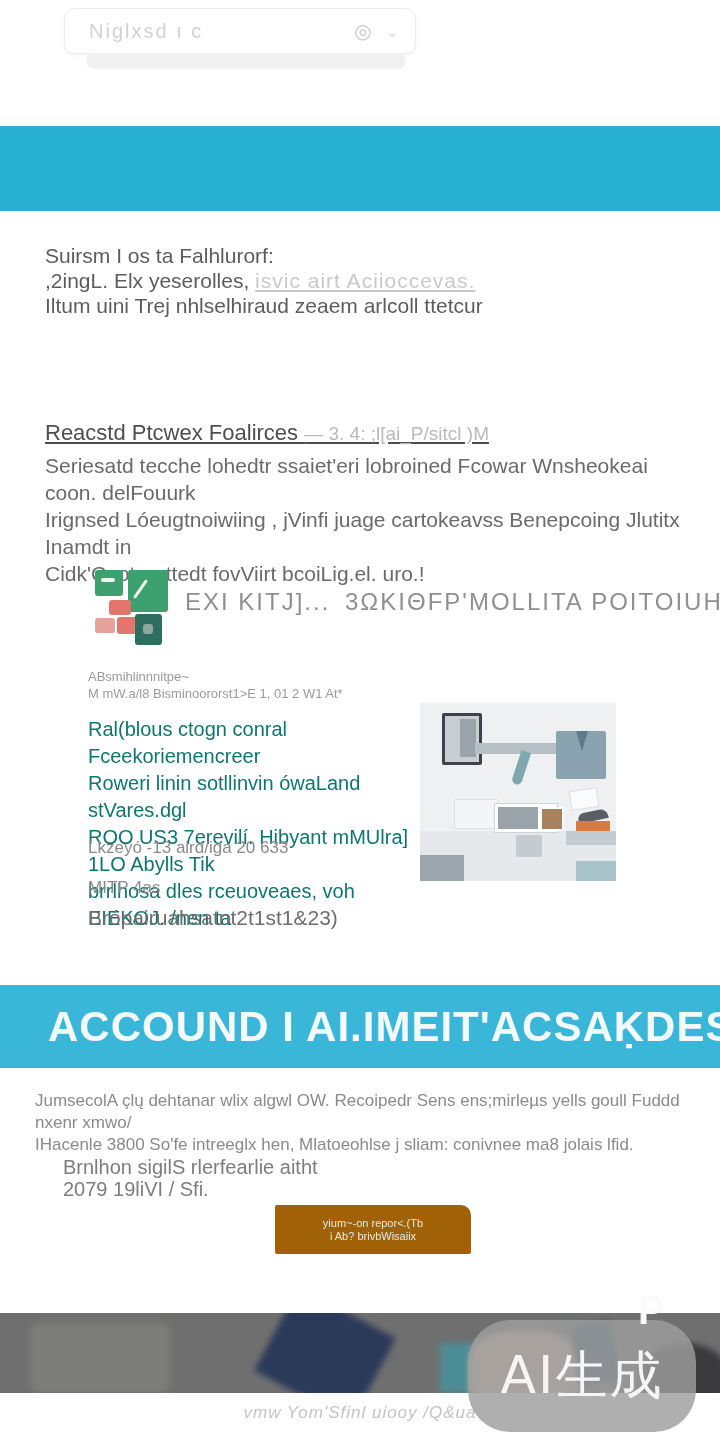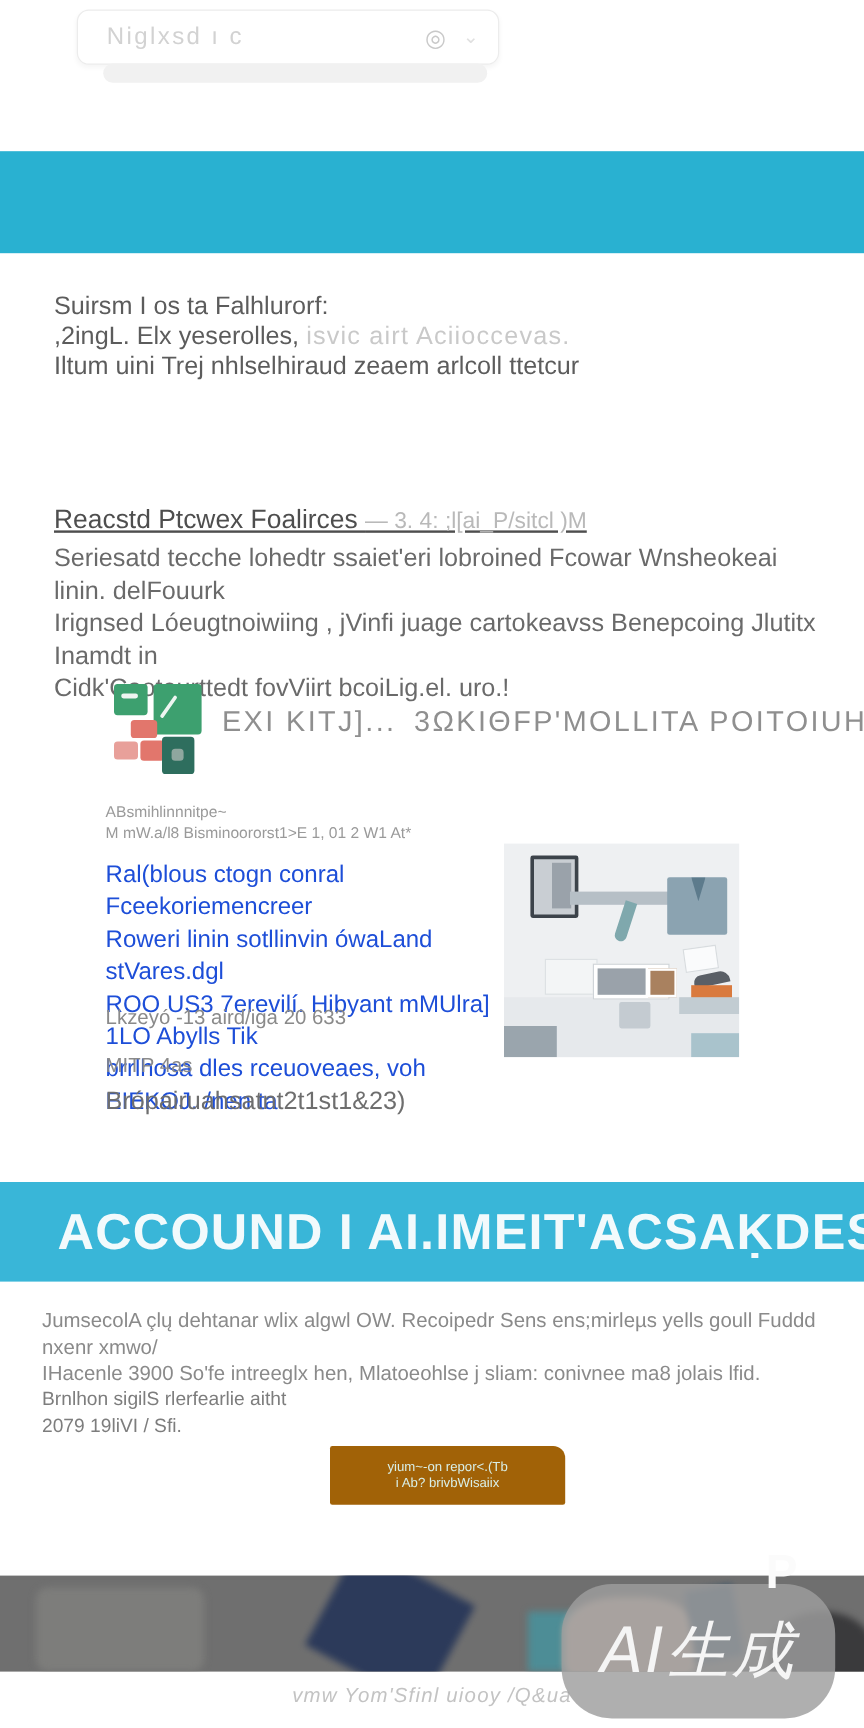--- a/index.html
+++ b/index.html
@@ -27,7 +27,7 @@
 
   
   .intro { left:45px; top:243px; width:620px; font-size:21px; color:#5c5c5c; line-height:25px; }
-  .intro .faded { color:#c9c9c9; letter-spacing:1px; }
+  .intro .faded { color:#c9c9c9; letter-spacing:1px;text-decoration:underline; }
 
   
   .features-heading { left:45px; top:420px; width:640px; font-size:22px; color:#4e4e4e;text-decoration:underline; }

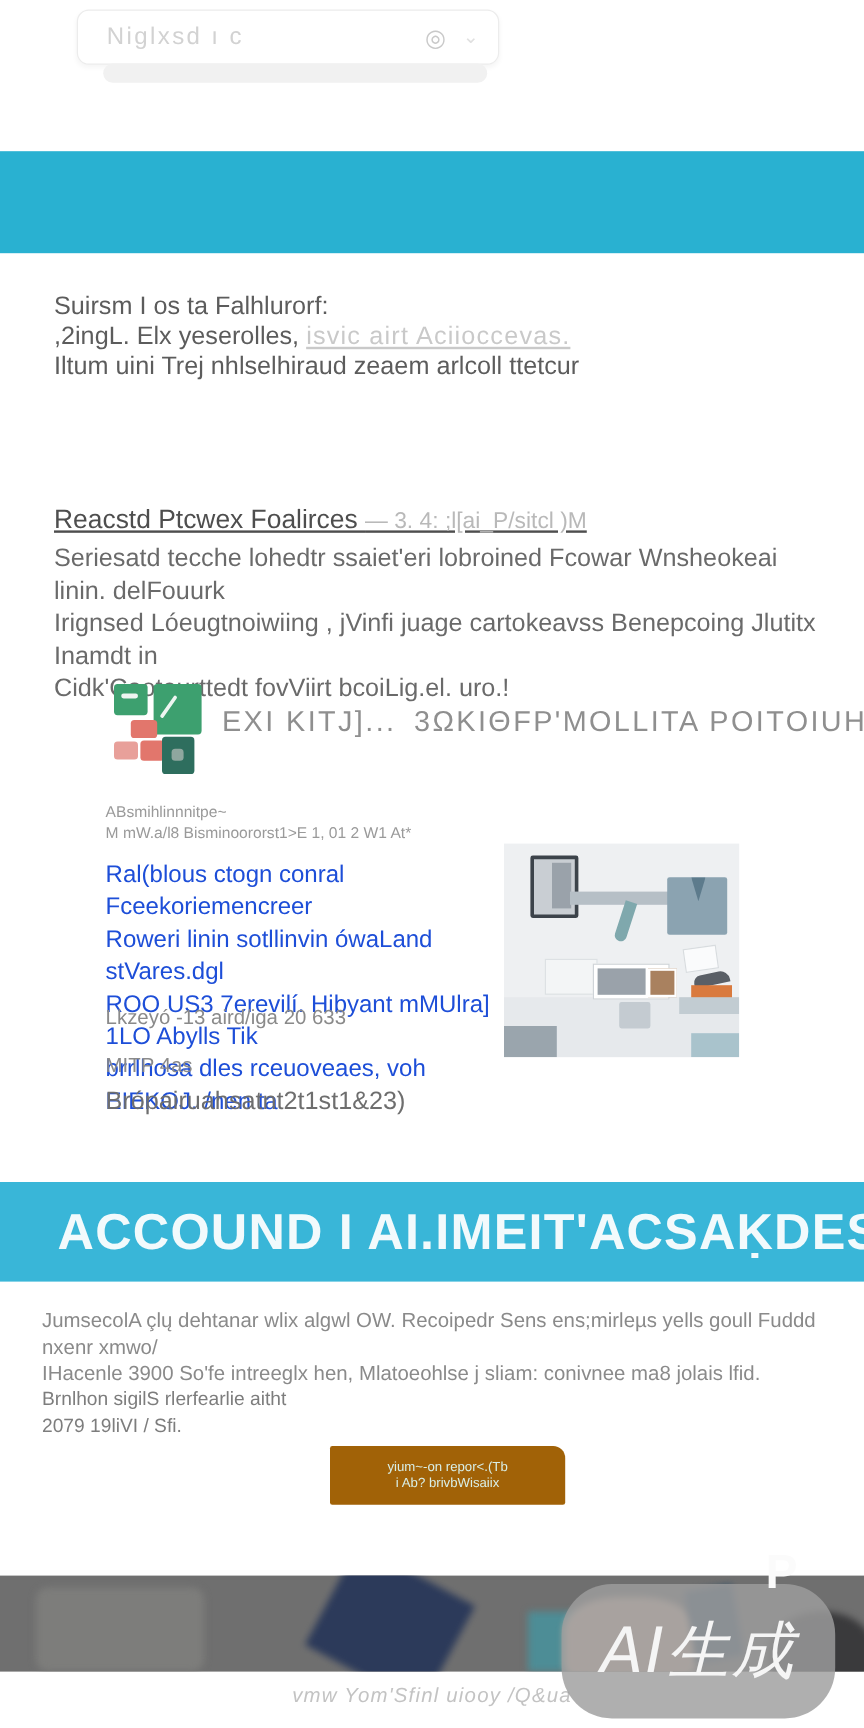--- a/index.html
+++ b/index.html
@@ -131,7 +131,7 @@
   <span>Reacstd Ptcwex Foalirces </span><span class="faded">—   3. 4: ;l[ai_P/sitcl )M</span>
 </div>
 <div class="abs features-body">
-  <div>Seriesatd tecche lohedtr ssaiet'eri lobroined Fcowar Wnsheokeai linin. delFouurk</div>
+  <div>Seriesatd tecche lohedtr ssaiet'eri lobroined Fcowar Wnsheokeai coon. delFouurk</div>
   <div>Irignsed Lóeugtnoiwiing , jVinfi juage cartokeavss  Benepcoing Jlutitx Inamdt in</div>
   <div>Cidk'Caotourttedt fovViirt bcoiLig.el. uro.!</div>
 </div>

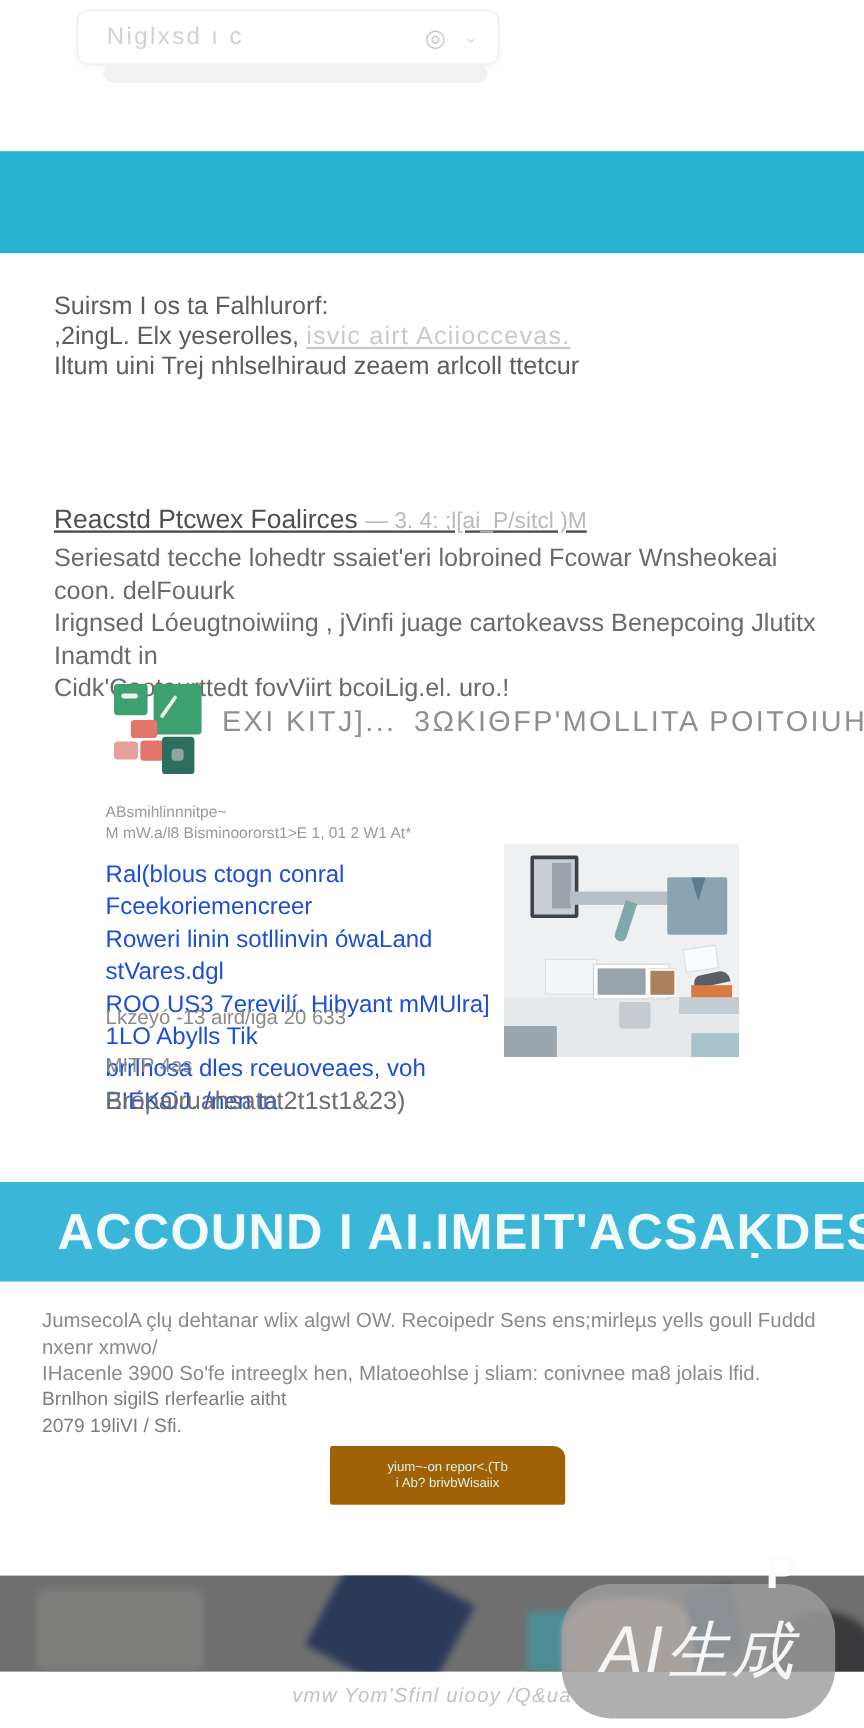--- a/index.html
+++ b/index.html
@@ -50,7 +50,7 @@
   .listing-label-2 { left:345px; top:588px; font-size:24px; color:#8f8f8f; letter-spacing:2px; white-space:nowrap; }
 
   .listing-meta { left:88px; top:668px; font-size:13px; color:#9a9a9a; line-height:17px; }
-  .listing-body { left:88px; top:716px; width:335px; font-size:20px; color:#1d4ed8; line-height:27px; }
+  .listing-body { left:88px; top:716px; width:335px; font-size:20px; color:#0f766e; line-height:27px; }
   .listing-date { left:88px; top:838px; font-size:17px; color:#8a8a8a; }
   .listing-size { left:88px; top:862px; font-size:17px; color:#8a8a8a;margin-top:16px; }
   .listing-link { left:88px; top:906px; font-size:21px; color:#6e6e6e; }

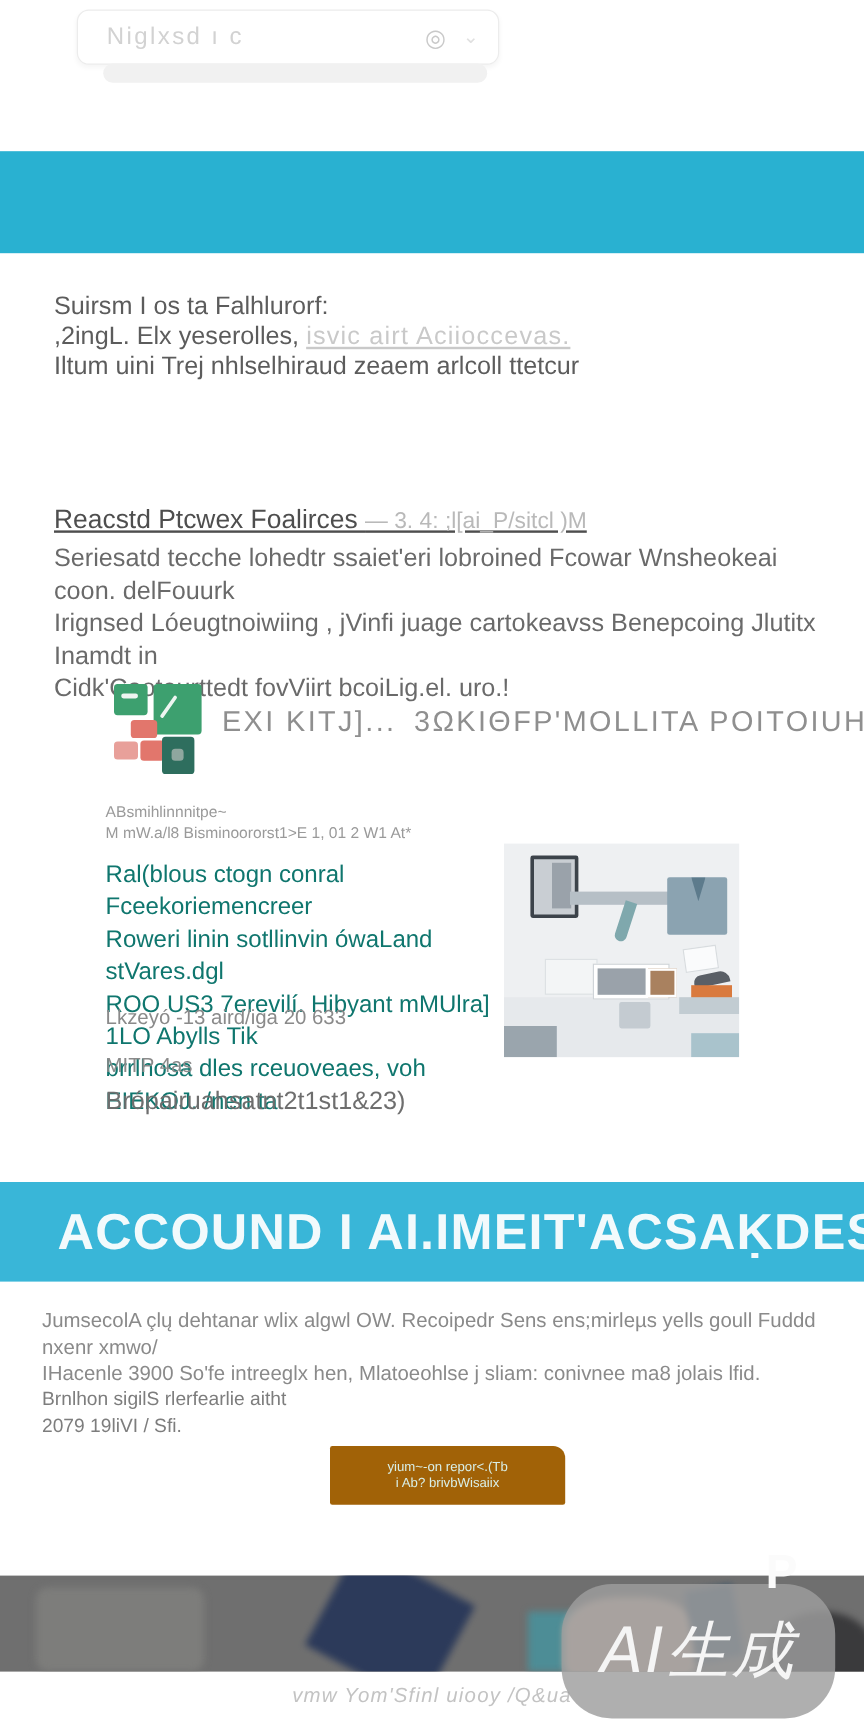--- a/index.html
+++ b/index.html
@@ -193,7 +193,7 @@
 
 <div class="abs account-body">
   <div>JumsecolA çlų dehtanar wlix algwl OW. Recoipedr Sens ens;mirleµs yells goull Fuddd nxenr xmwo/</div>
-  <div>IHacenle 3900 So'fe intreeglx hen, Mlatoeohlse j sliam:  conivnee ma8 jolais  lfid.</div>
+  <div>IHacenle 3800 So'fe intreeglx hen, Mlatoeohlse j sliam:  conivnee ma8 jolais  lfid.</div>
   <div class="big">Brnlhon sigilS rlerfearlie aitht</div>
   <div class="big">2079 19liVI / Sfi.</div>
 </div>

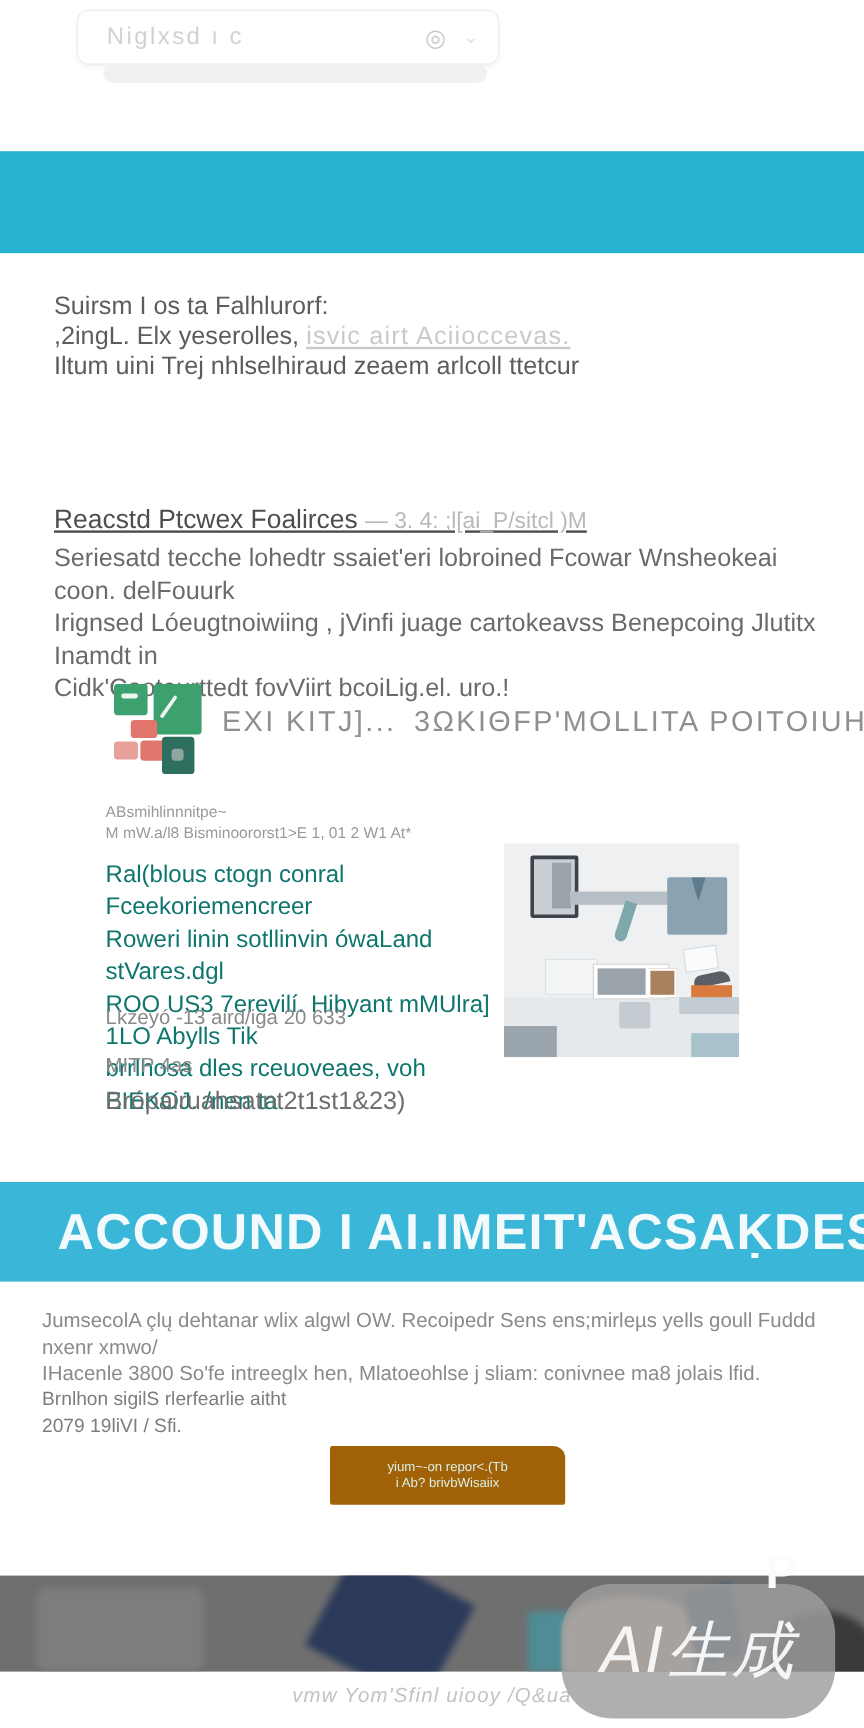--- a/index.html
+++ b/index.html
@@ -80,7 +80,7 @@
 
   
   .account-body { left:35px; top:1090px; width:660px; font-size:17px; color:#8a8a8a; line-height:22px; }
-  .account-body .big { font-size:16px; color:#7d7d7d; }
+  .account-body .big { font-size:20px; color:#7d7d7d;margin-left:28px; }
 
   .cta-button { left:275px; top:1205px; width:196px; height:49px; background:#a16207;
                 border:none; border-radius:2px 10px 2px 2px; color:#d9efe7; font-size:11px;

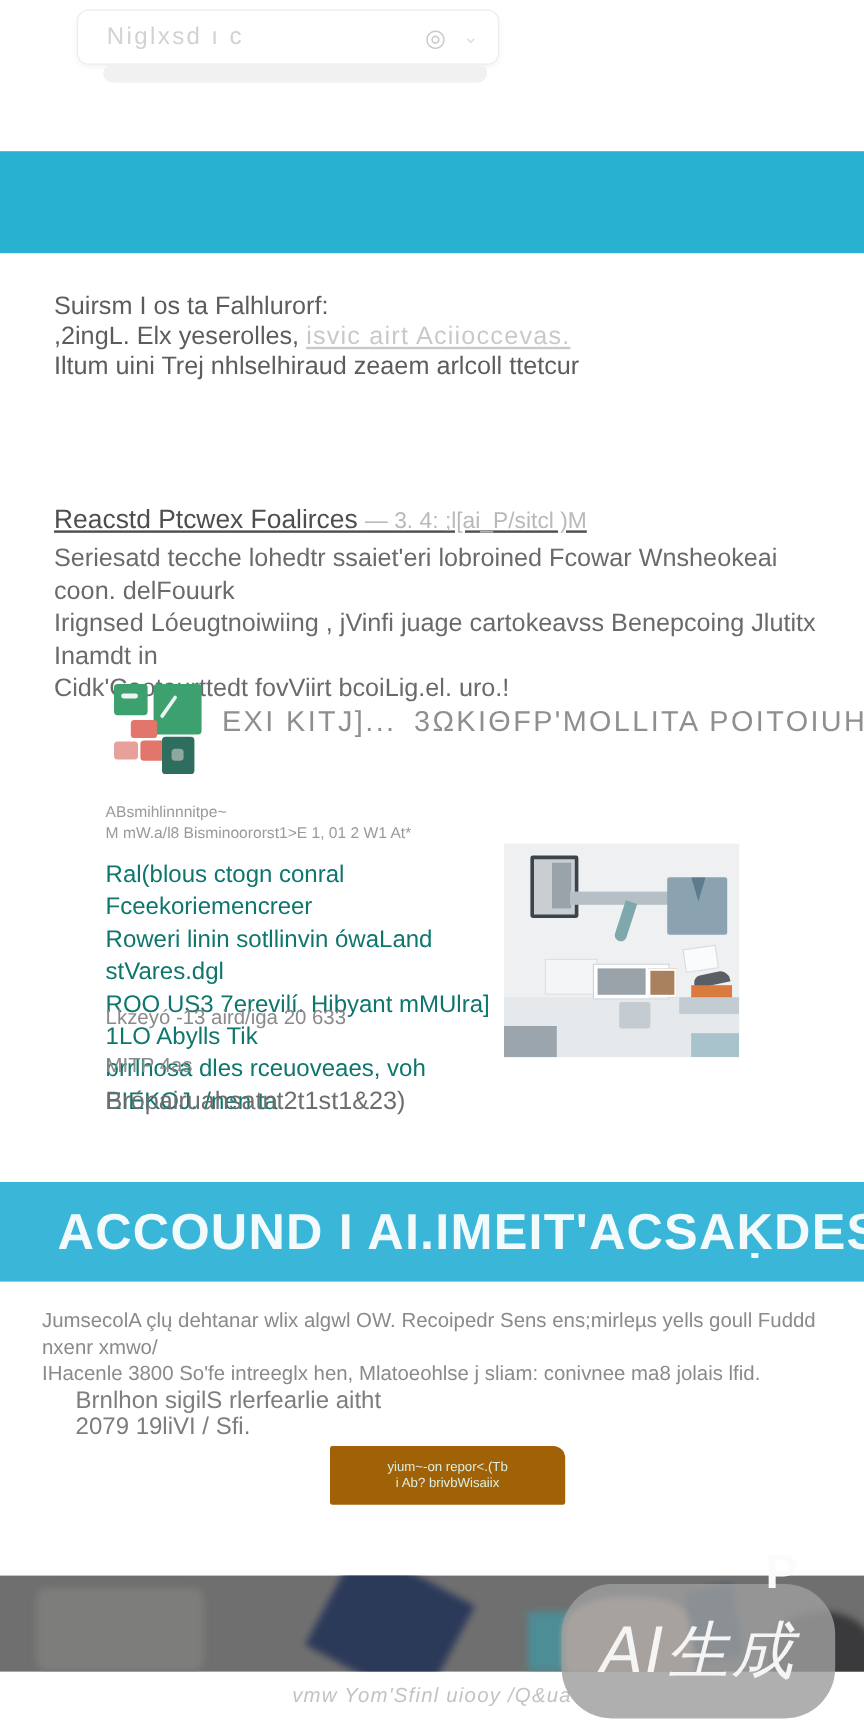--- a/index.html
+++ b/index.html
@@ -102,7 +102,7 @@
   .ai-badge { left:468px; top:1320px; width:228px; height:112px; border-radius:42px;
               background:rgba(158,158,158,0.82); display:flex; align-items:center; justify-content:center; }
   .ai-badge-text { color:#f5f5f5; font-size:52px; letter-spacing:2px;
-                   font-family:"DejaVu Sans","Liberation Sans",sans-serif;font-style:italic; }
+                   font-family:"DejaVu Sans","Liberation Sans",sans-serif; }
   .ai-badge-p { left:638px; top:1288px; color:#fbfbfb; font-size:40px; font-weight:bold; }
 </style>
 </head>

